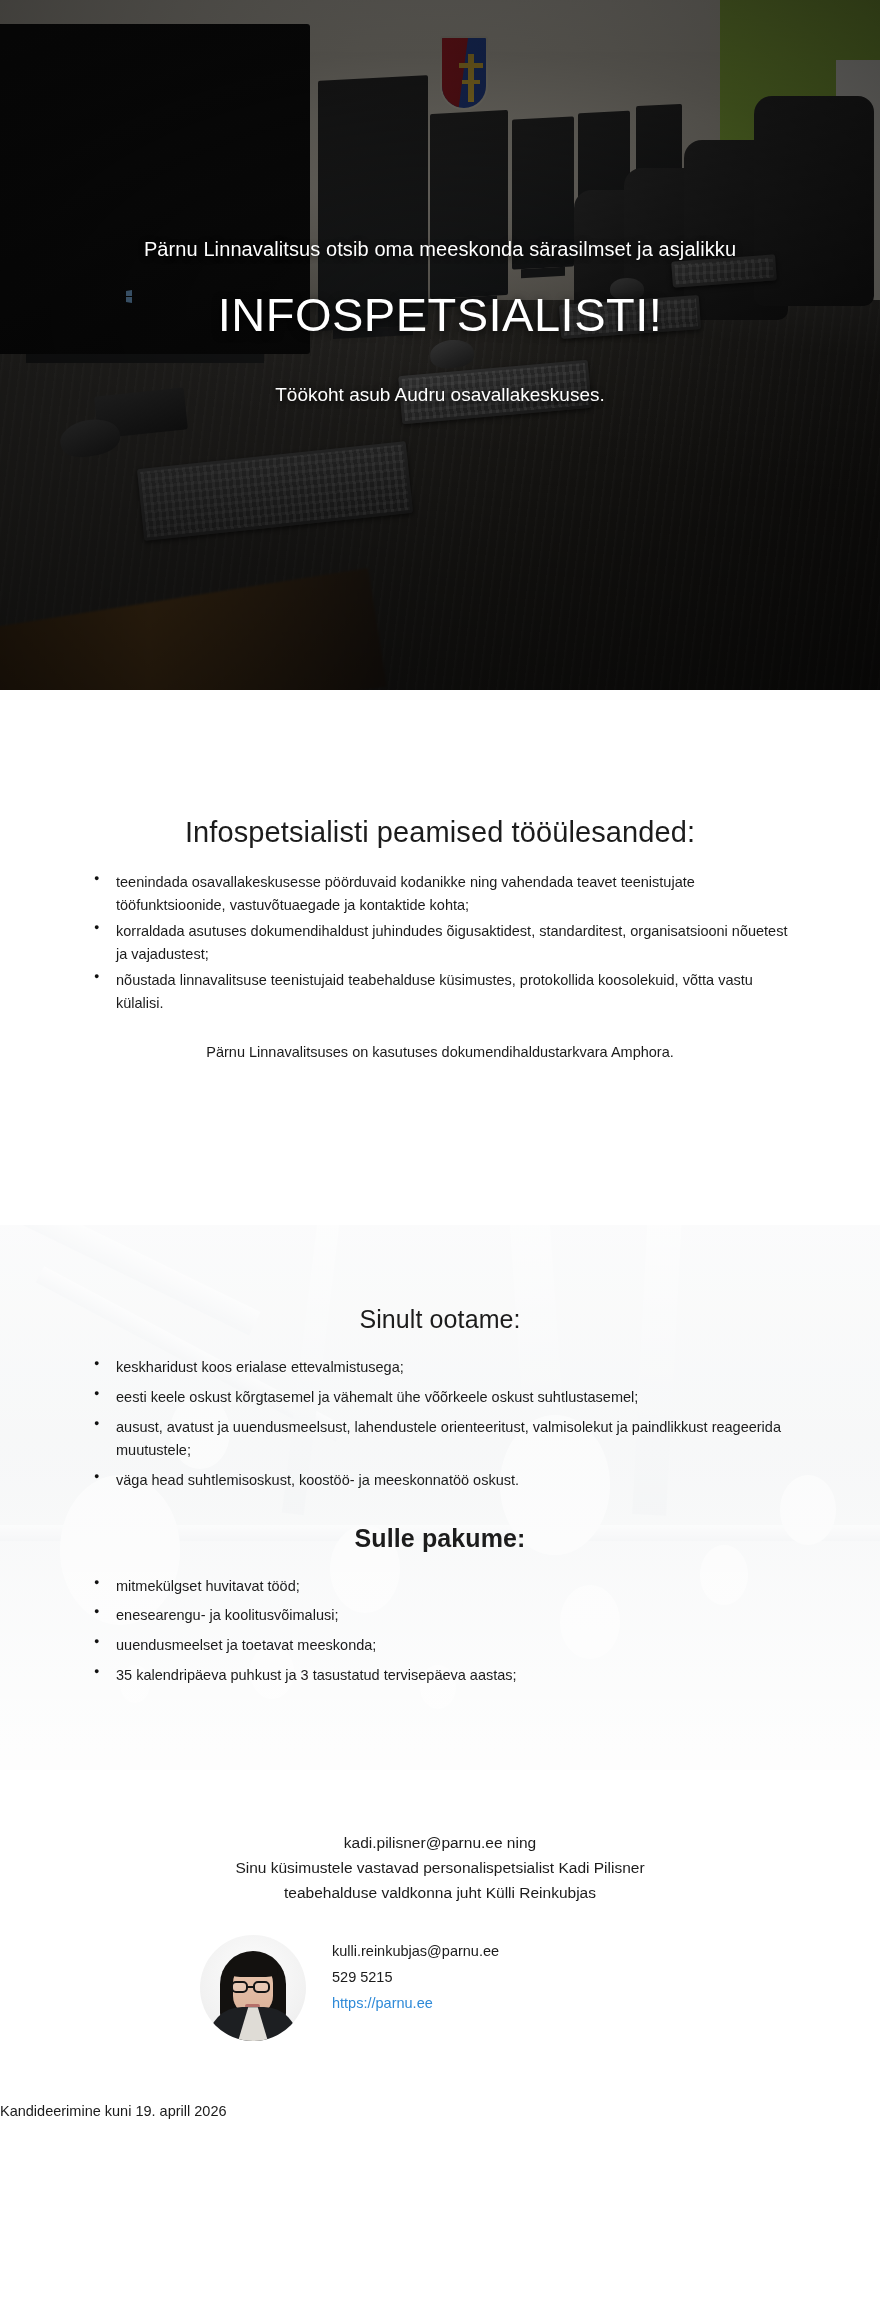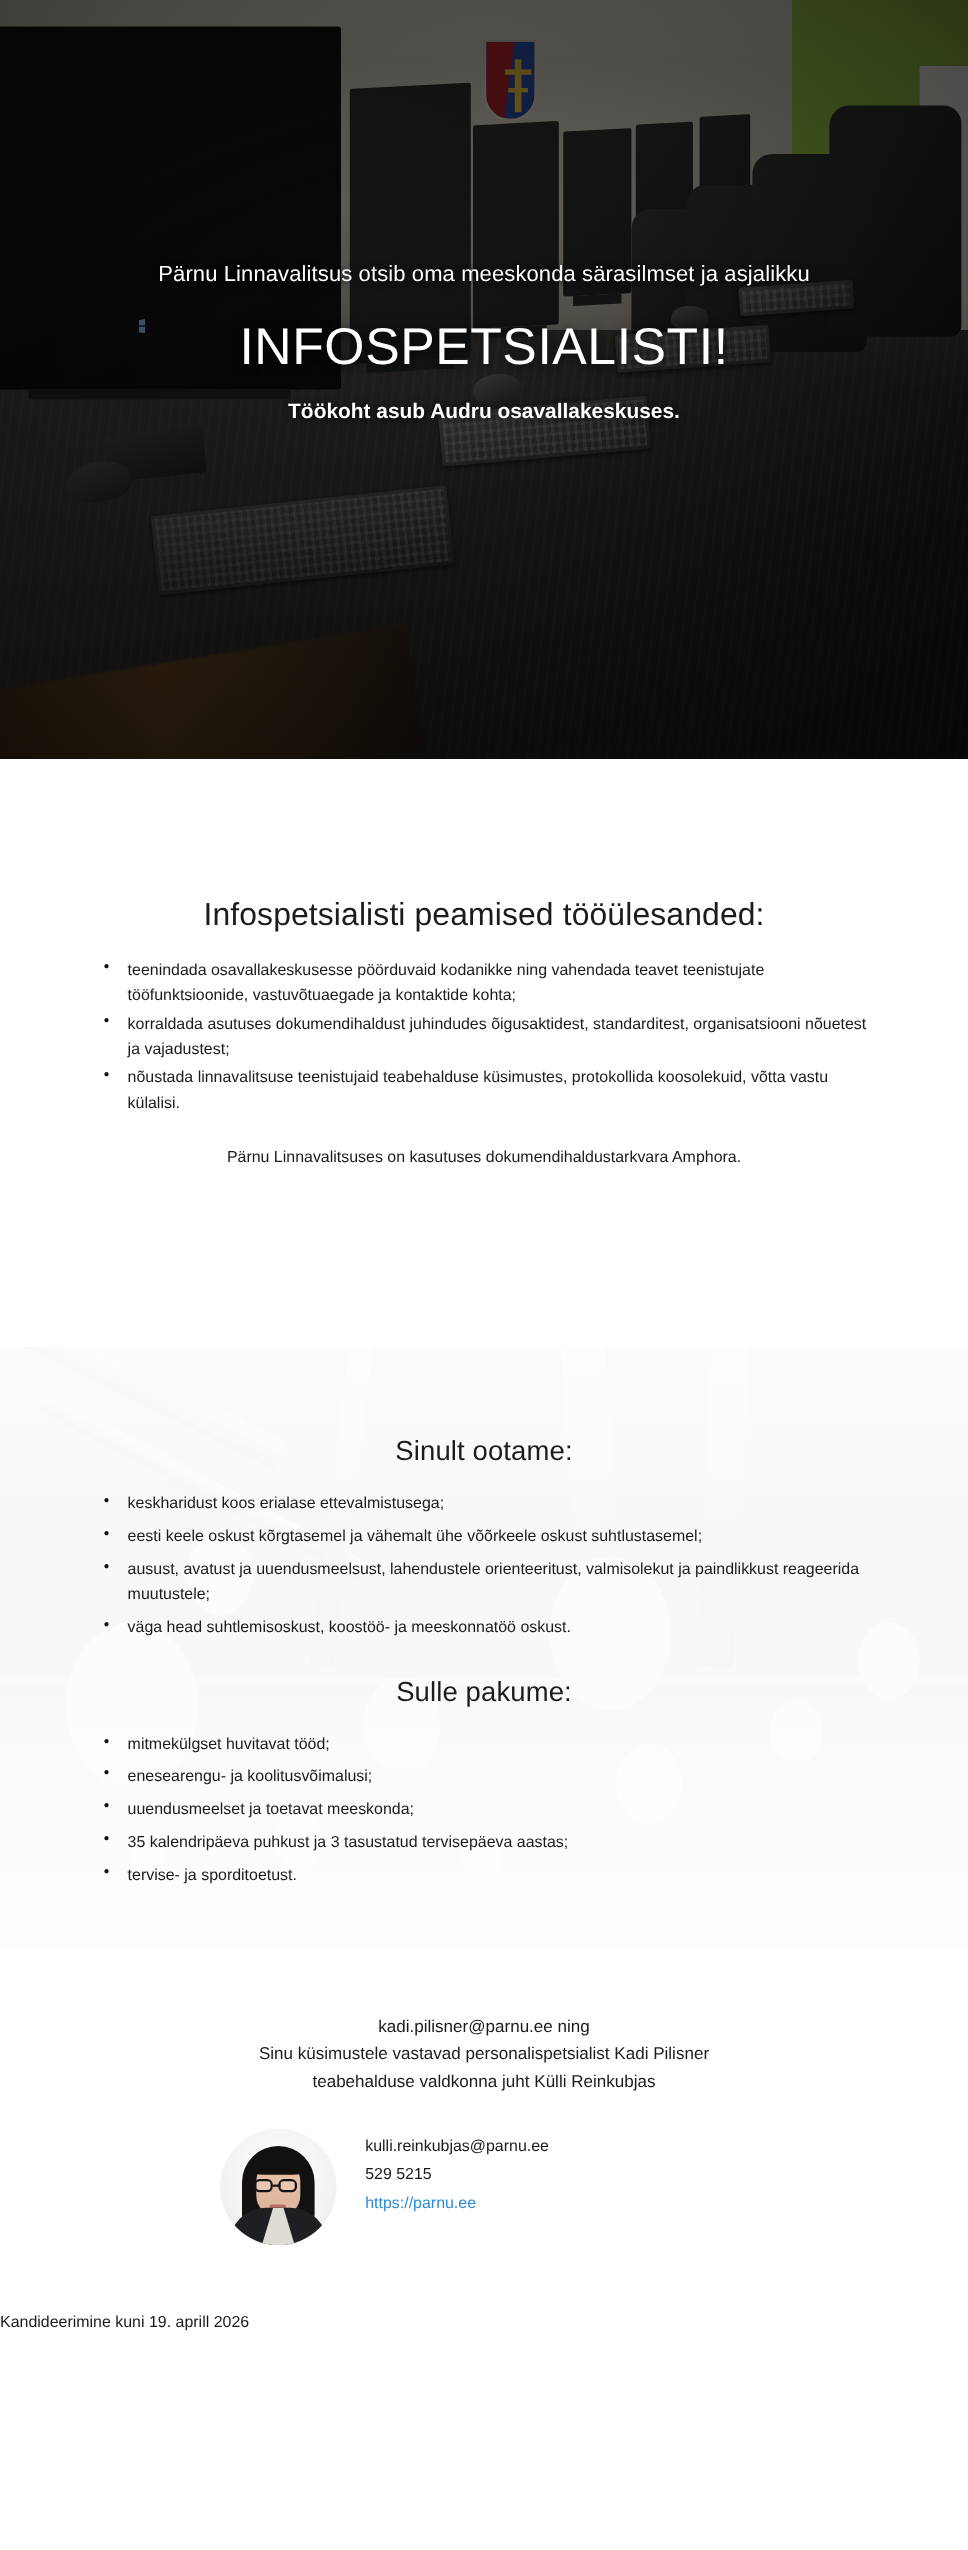--- a/index.html
+++ b/index.html
@@ -120,7 +120,7 @@
     text-shadow: 0 2px 10px rgba(0,0,0,.8);
   }
   .hero-sub {
-    margin-top: 22px; font-size: 19px; font-weight: 700;
+    margin-top: 42px; font-size: 19px; font-weight: 400;
     text-shadow: 0 1px 6px rgba(0,0,0,.85);
   }
 

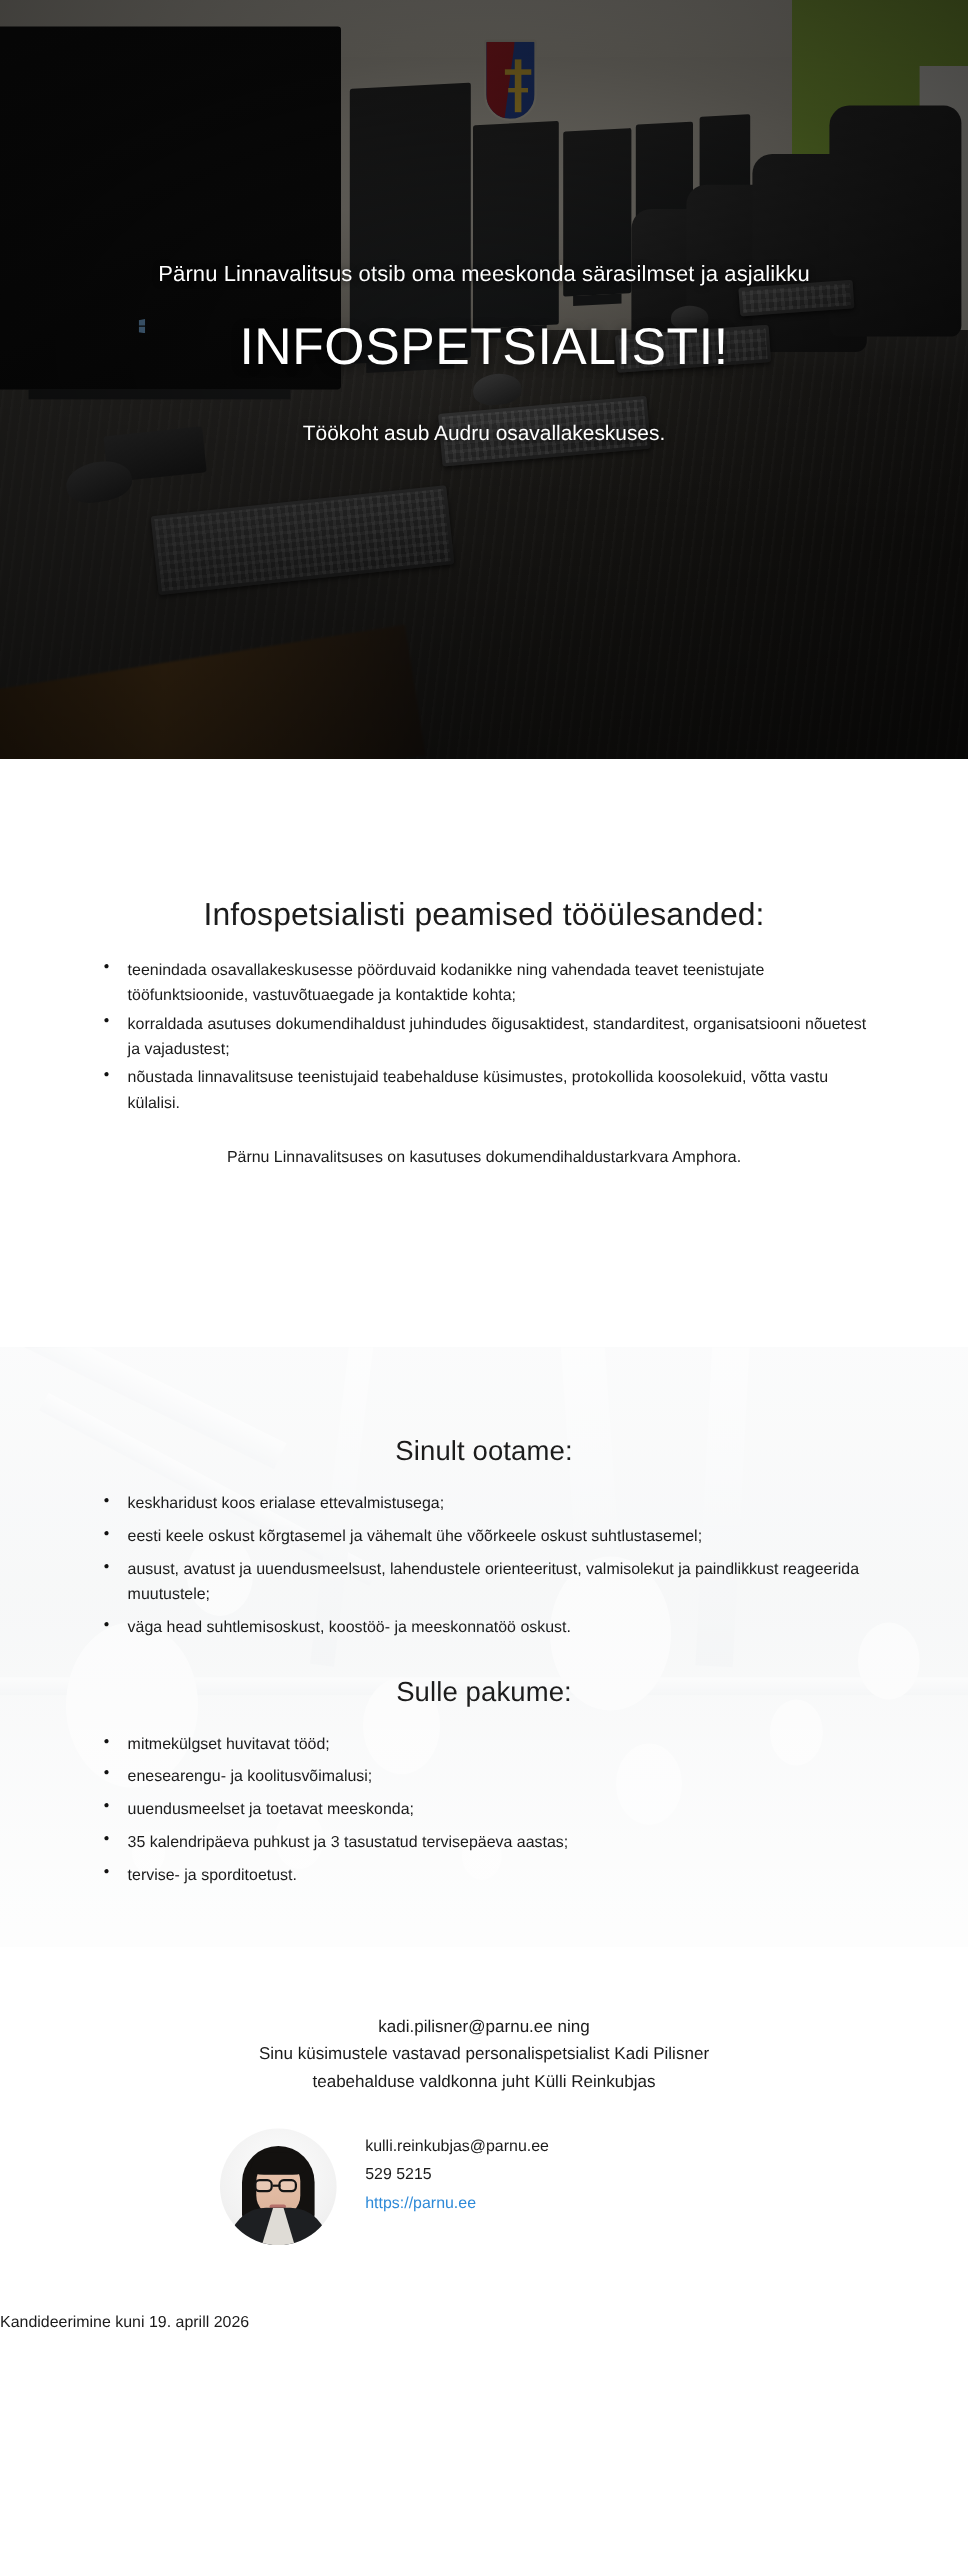--- a/index.html
+++ b/index.html
@@ -158,7 +158,7 @@
   .mid-inner { position:relative; z-index:3; width: 700px; margin: 0 auto; padding-top: 80px; }
   .mid-inner .sec-title { font-size: 25px; }
   .mid-inner ul.bl > li { margin-bottom: 7px; }
-  .offer-title { margin-top: 32px; }
+  .offer-title { margin-top: 32px; font-weight: bold; }
 
   
   .contact { width: 880px; background:#ffffff; padding-top: 60px; }

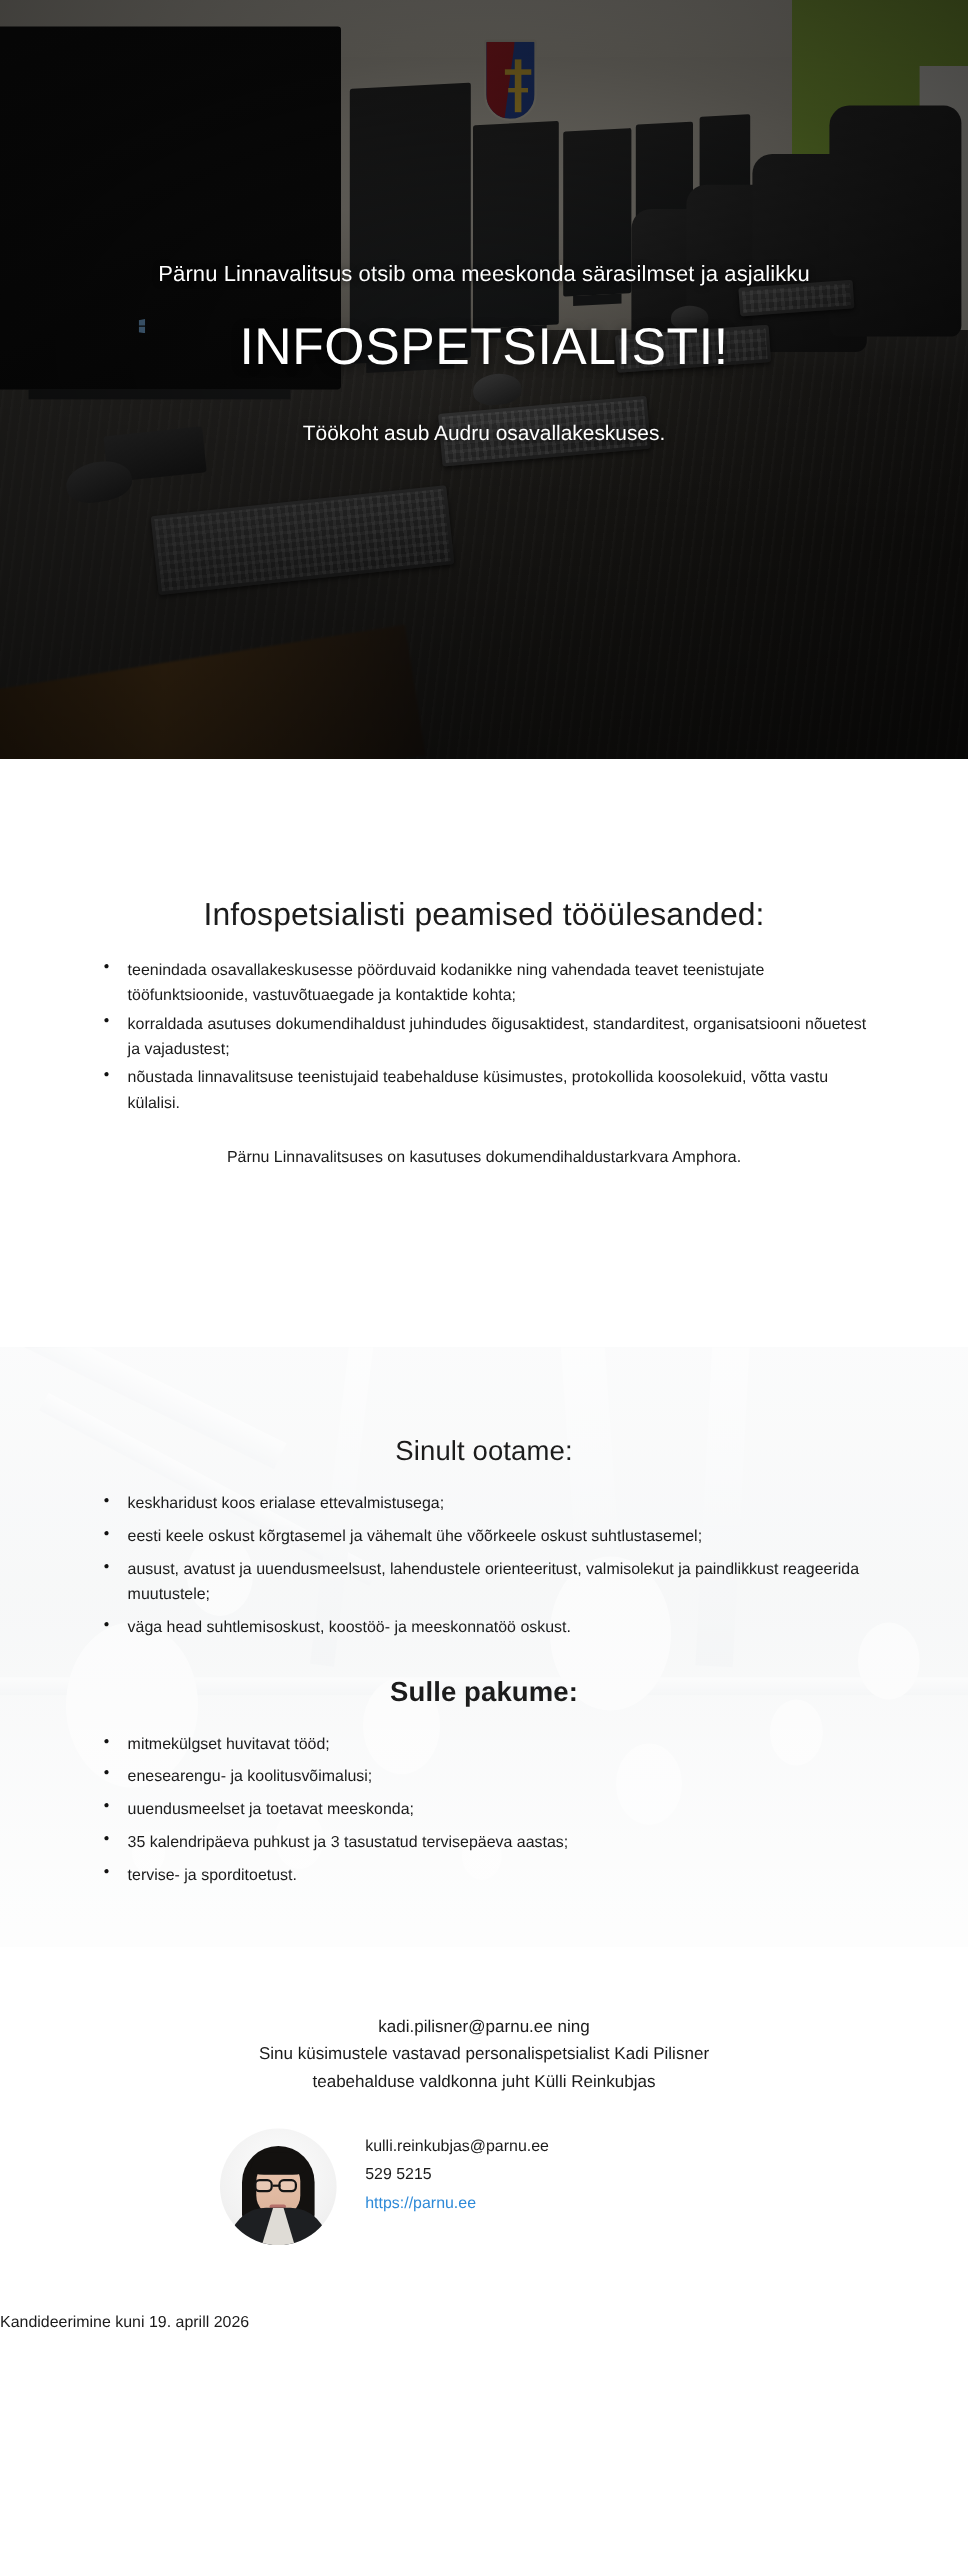--- a/index.html
+++ b/index.html
@@ -274,7 +274,6 @@
         <li>enesearengu- ja koolitusvõimalusi;</li>
         <li>uuendusmeelset ja toetavat meeskonda;</li>
         <li>35 kalendripäeva puhkust  ja 3 tasustatud tervisepäeva aastas;</li>
-        <li>tervise- ja sporditoetust.</li>
       </ul>
     </div>
   </section>

